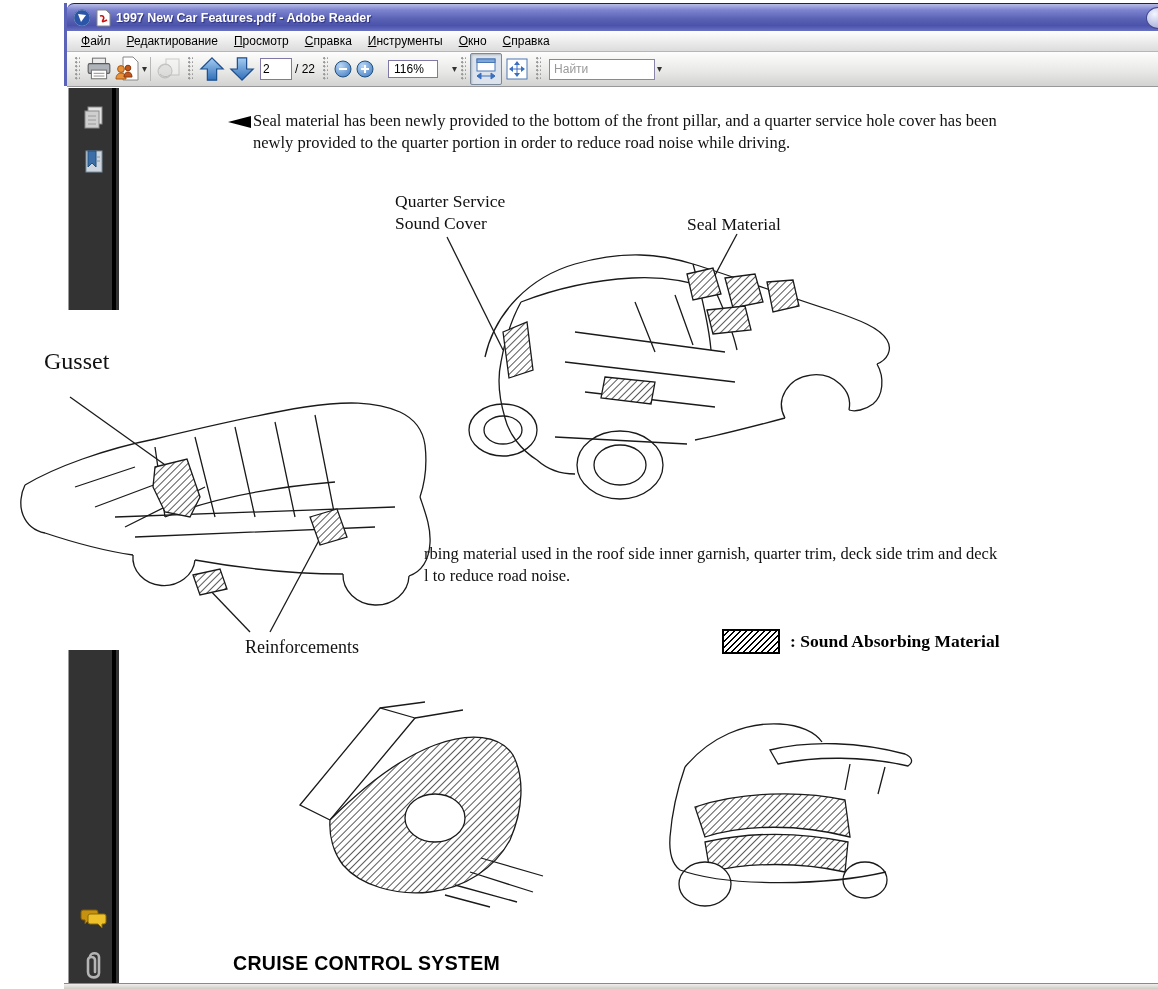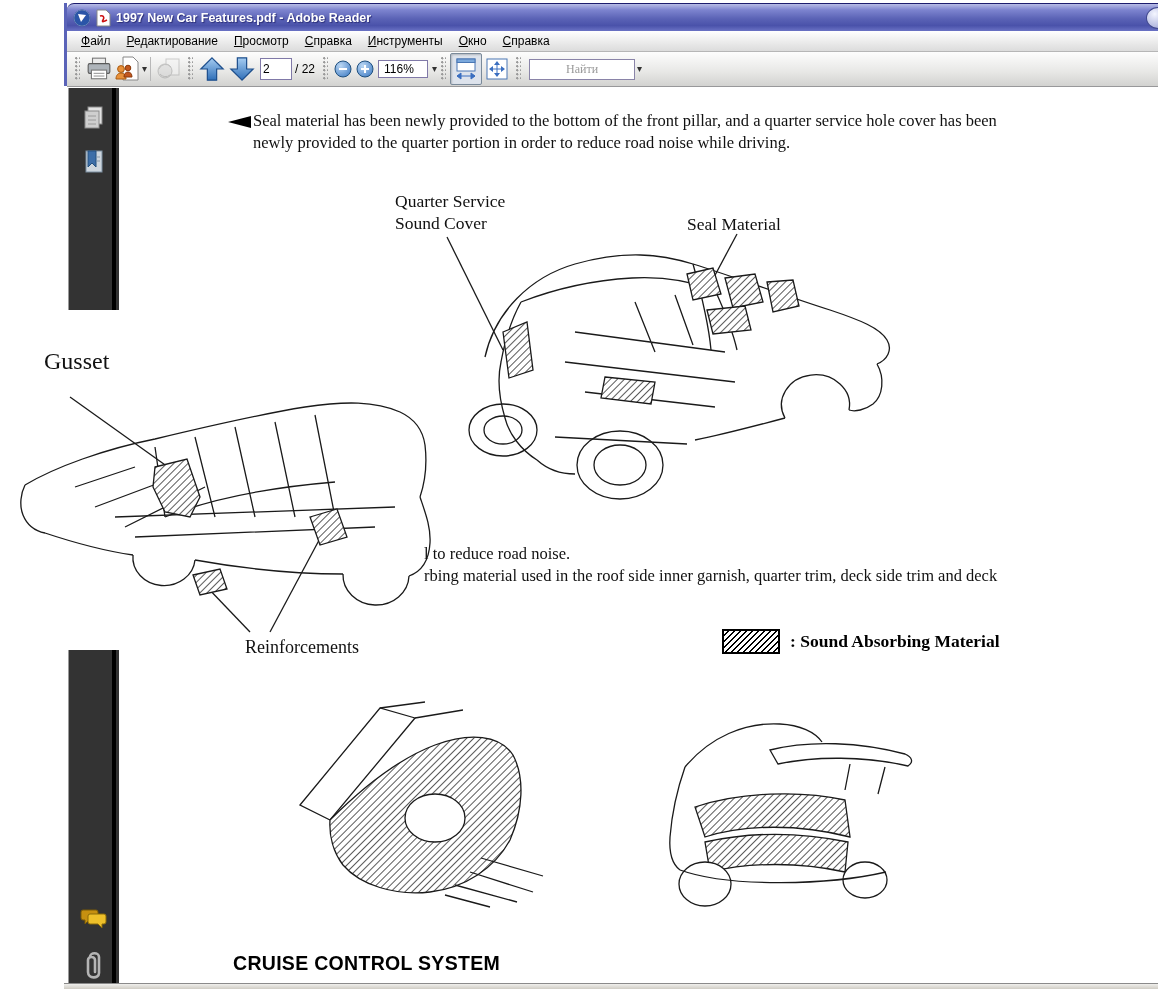--- a/index.html
+++ b/index.html
@@ -52,7 +52,7 @@
     display:flex;align-items:center;justify-content:center;margin:0 3px;}
   .page-total{font-size:12px;color:#000;margin-right:4px;}
   .zoom-box{width:50px;height:18px;background:#fff;border:1px solid #8079a8;font-size:12px;color:#000;
-    display:flex;align-items:center;padding-left:5px;margin:0 2px;box-sizing:border-box;}
+    display:flex;align-items:center;padding-left:5px;margin:0 12px;box-sizing:border-box;}
   .search-wrap{display:flex;align-items:center;margin-left:4px;}
   .search-input{width:96px;height:17px;border:1px solid #8a84a8;font-size:12px;color:#555;
     padding:1px 4px;outline:none;font-family:Liberation Serif, serif;text-align:center;}

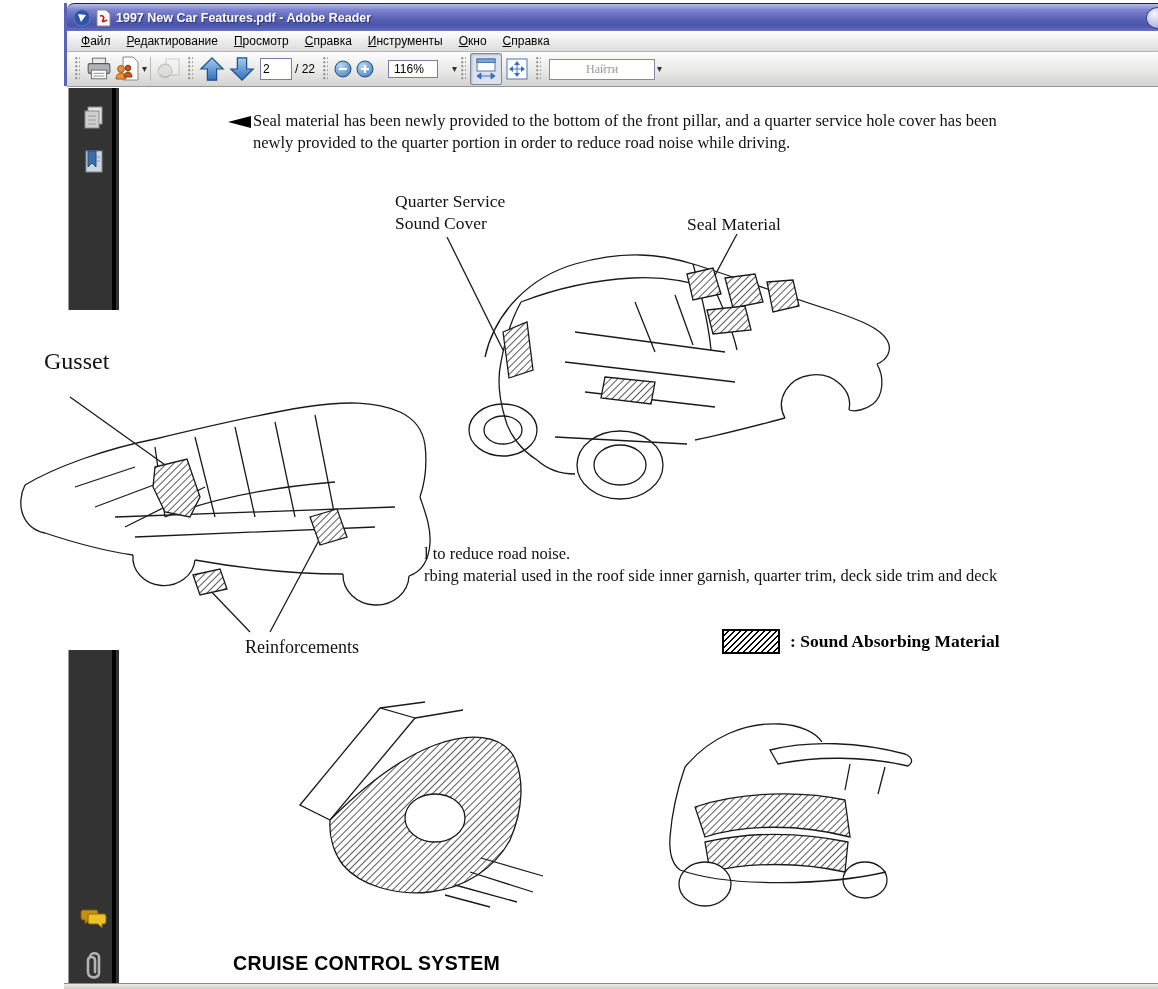--- a/index.html
+++ b/index.html
@@ -55,7 +55,7 @@
     display:flex;align-items:center;padding-left:5px;margin:0 12px;box-sizing:border-box;}
   .search-wrap{display:flex;align-items:center;margin-left:4px;}
   .search-input{width:96px;height:17px;border:1px solid #8a84a8;font-size:12px;color:#555;
-    padding:1px 4px;outline:none;font-family:Liberation Serif, serif;text-align:center;}
+    padding:1px 4px;outline:none;font-family:Liberation Sans, sans-serif;}
   .search-input::placeholder{color:#999;}
   .bottom-strip{position:absolute;left:64px;right:0;bottom:0;height:5px;z-index:10;
     background:linear-gradient(#f0efec,#cfccc4);border-top:1px solid #8a8a8a;}

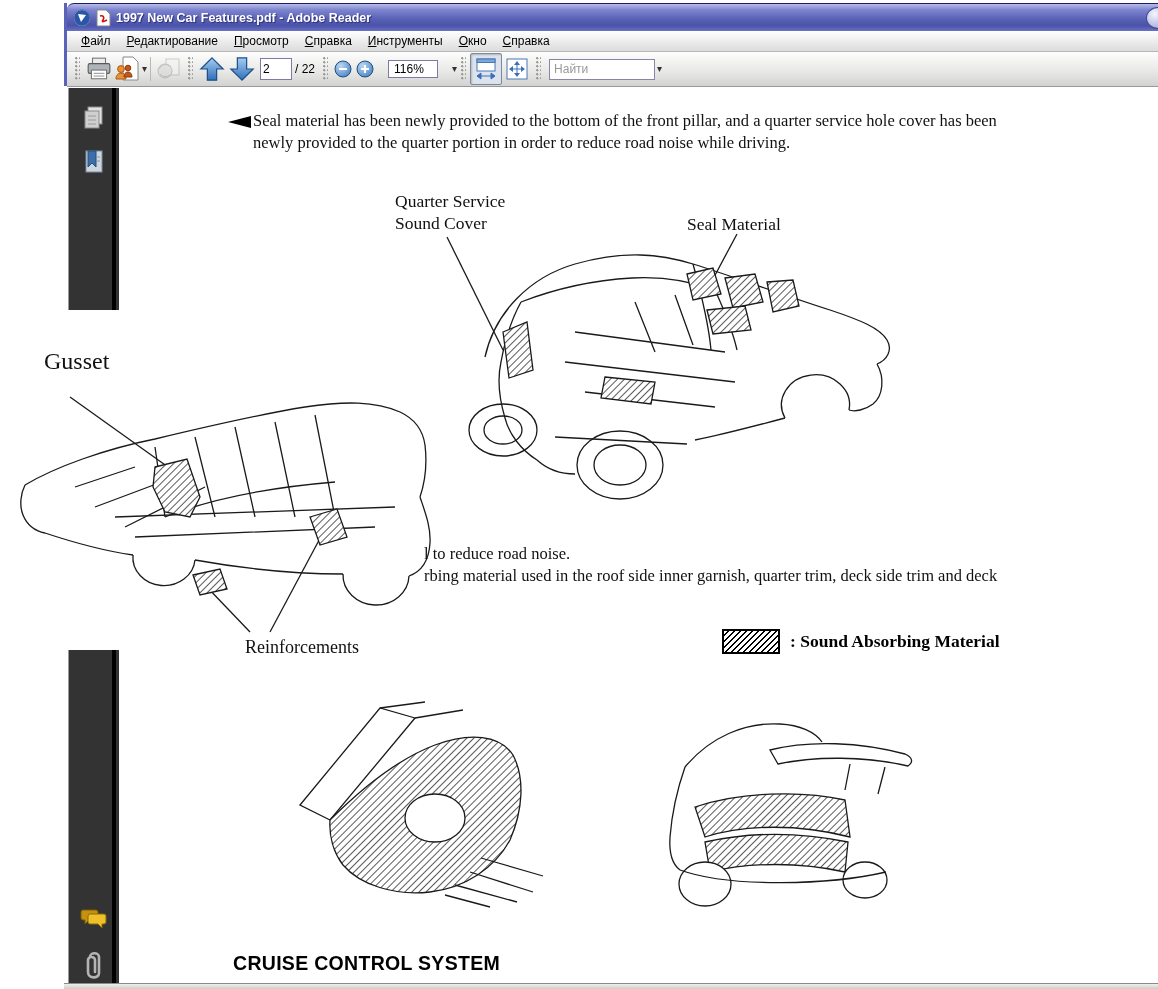--- a/index.html
+++ b/index.html
@@ -142,8 +142,8 @@
     </svg>
 
     <div class="doc-text serif" style="left:424px;top:511px;">
+      <div>rbing material used in the roof side inner garnish, quarter trim, deck side trim and deck</div>
       <div>l to reduce road noise.</div>
-      <div>rbing material used in the roof side inner garnish, quarter trim, deck side trim and deck</div>
     </div>
 
     <div class="doc-label serif" style="left:245px;top:604px;font-size:18px;">Reinforcements</div>

